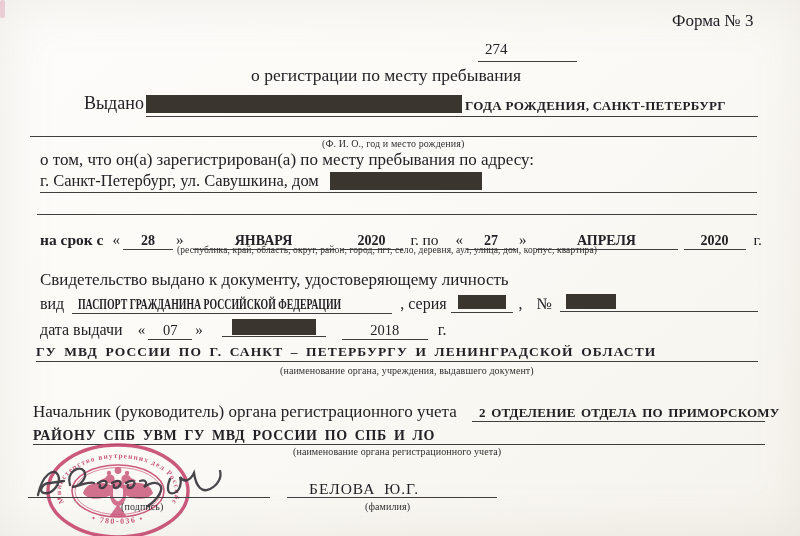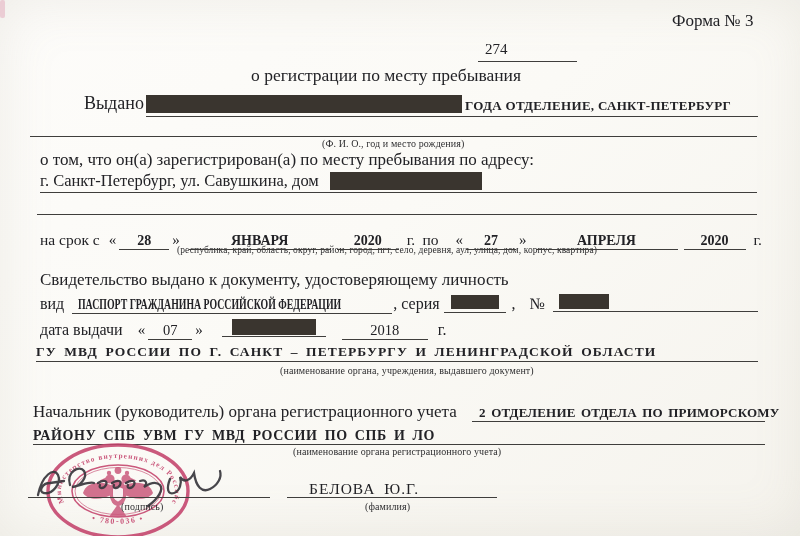--- a/index.html
+++ b/index.html
@@ -41,7 +41,7 @@
 
   <div class="abs" style="left:84px;top:93px;font-size:18px;">Выдано</div>
   <div class="redact" style="left:146px;top:95px;width:316px;height:18px;"></div>
-  <div class="abs bigcaps" style="left:465px;top:98px;font-size:13px;letter-spacing:.3px;">ГОДА ОТДЕЛЕНИЕ, САНКТ-ПЕТЕРБУРГ</div>
+  <div class="abs bigcaps" style="left:465px;top:98px;font-size:13px;letter-spacing:.3px;">ГОДА РОЖДЕНИЯ, САНКТ-ПЕТЕРБУРГ</div>
   <div class="line" style="left:146px;top:116px;width:612px;"></div>
 
   <div class="line" style="left:30px;top:136px;width:727px;"></div>

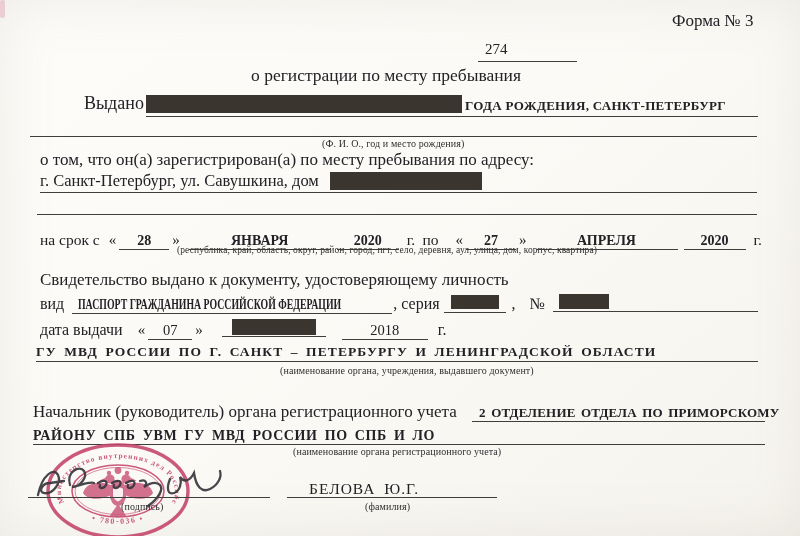--- a/index.html
+++ b/index.html
@@ -56,7 +56,7 @@
   <div class="caption" style="left:177px;top:217px;font-size:9.5px;margin-top:28px;">(республика, край, область, округ, район, город, пгт, село, деревня, аул, улица, дом, корпус, квартира)</div>
 
   <div class="row" style="left:40px;top:231px;width:722px;font-size:15.5px;">
-    <span style="margin-right:6px;">на срок с</span>
+    <span style="margin-right:6px;font-weight:bold;">на срок с</span>
     <span class="q">«</span>
     <span class="cell bval" style="width:50px;">28</span>
     <span class="q">»</span>

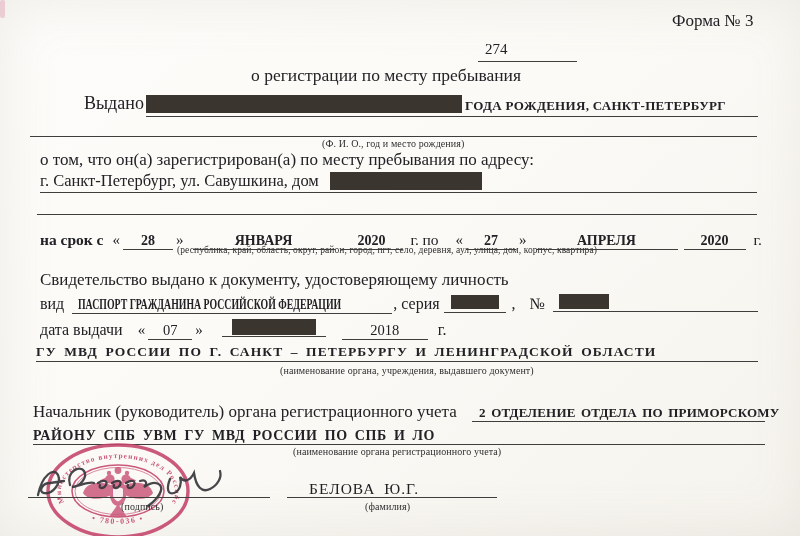--- a/index.html
+++ b/index.html
@@ -80,7 +80,7 @@
     <span class="cell" style="padding:0 6px;">
       <span style="display:inline-block;font-weight:bold;font-size:14px;transform:scaleX(.70);transform-origin:left center;margin-right:-68px;">ПАСПОРТ ГРАЖДАНИНА РОССИЙСКОЙ ФЕДЕРАЦИИ</span>
     </span>
-    <span style="margin:0 4px 0 1px;">, серия</span>
+    <span style="margin:0 4px 0 8px;">, серия</span>
     <span class="cell" style="width:62px;height:17px;">
       <span class="redact-in" style="width:48px;height:14px;"></span>
     </span>

